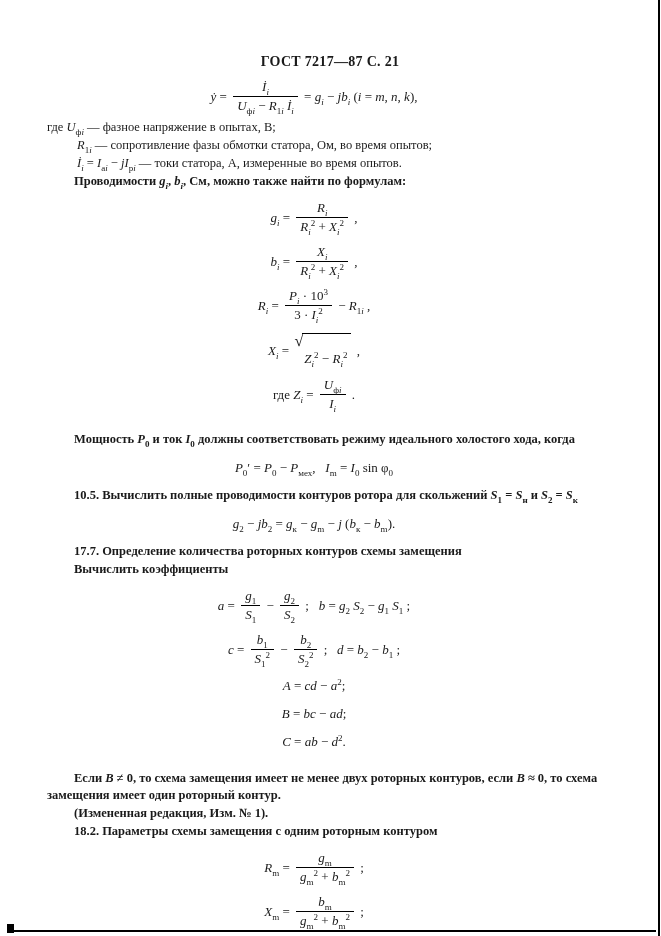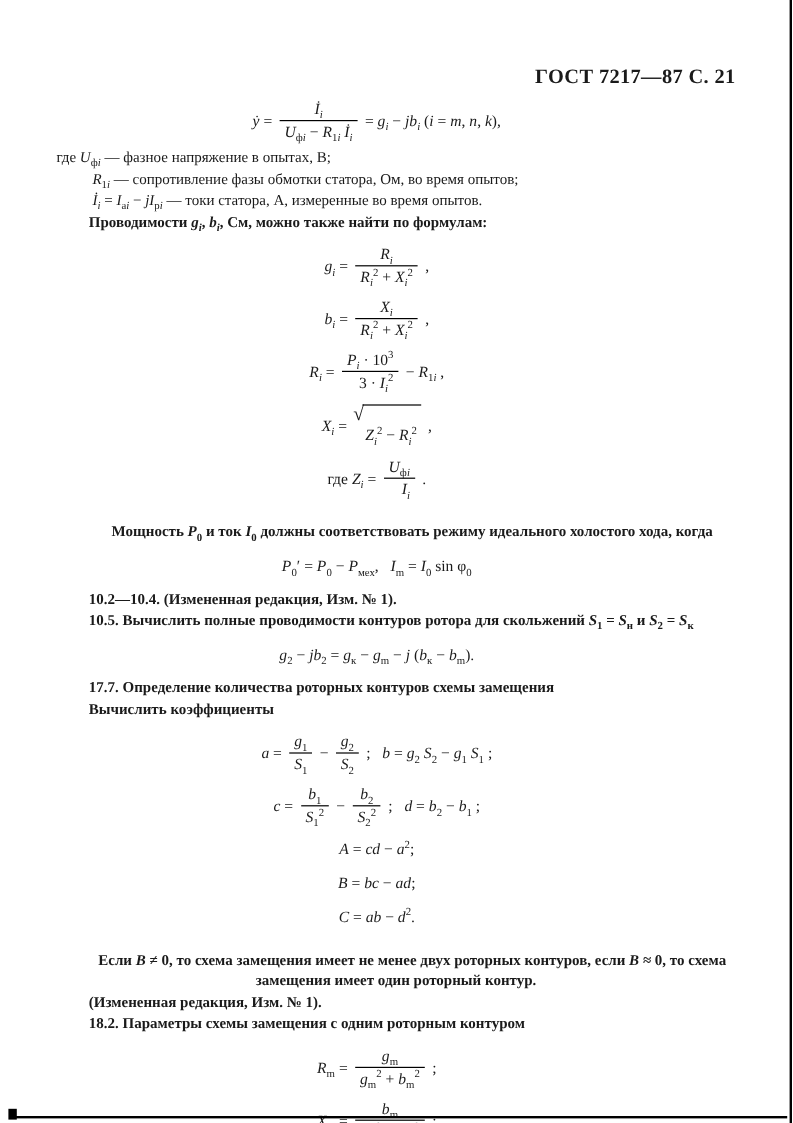--- a/index.html
+++ b/index.html
@@ -14,9 +14,9 @@
   .page { padding: 54px 48px 0 47px; }
 
   .header {
-    text-align: right;
+    text-align: center;
     font-weight: bold;
-    font-size: 17px;
+    font-size: 14px;
     letter-spacing: 0.3px;
   }
 

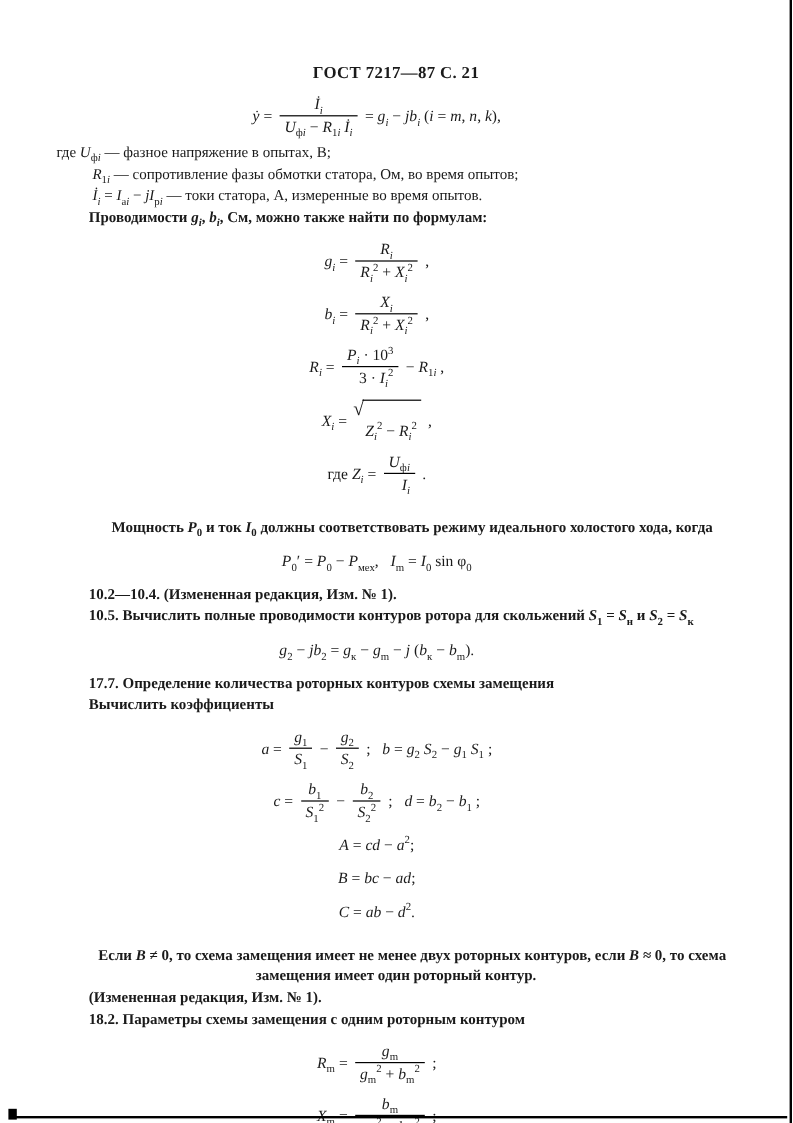--- a/index.html
+++ b/index.html
@@ -58,7 +58,6 @@
     display: block;
     padding: 2px 4px 0;
     line-height: 14px;
-    text-align: right;
   }
 
   .sqrt { display: inline-flex; align-items: flex-start; margin: 0 2px; }

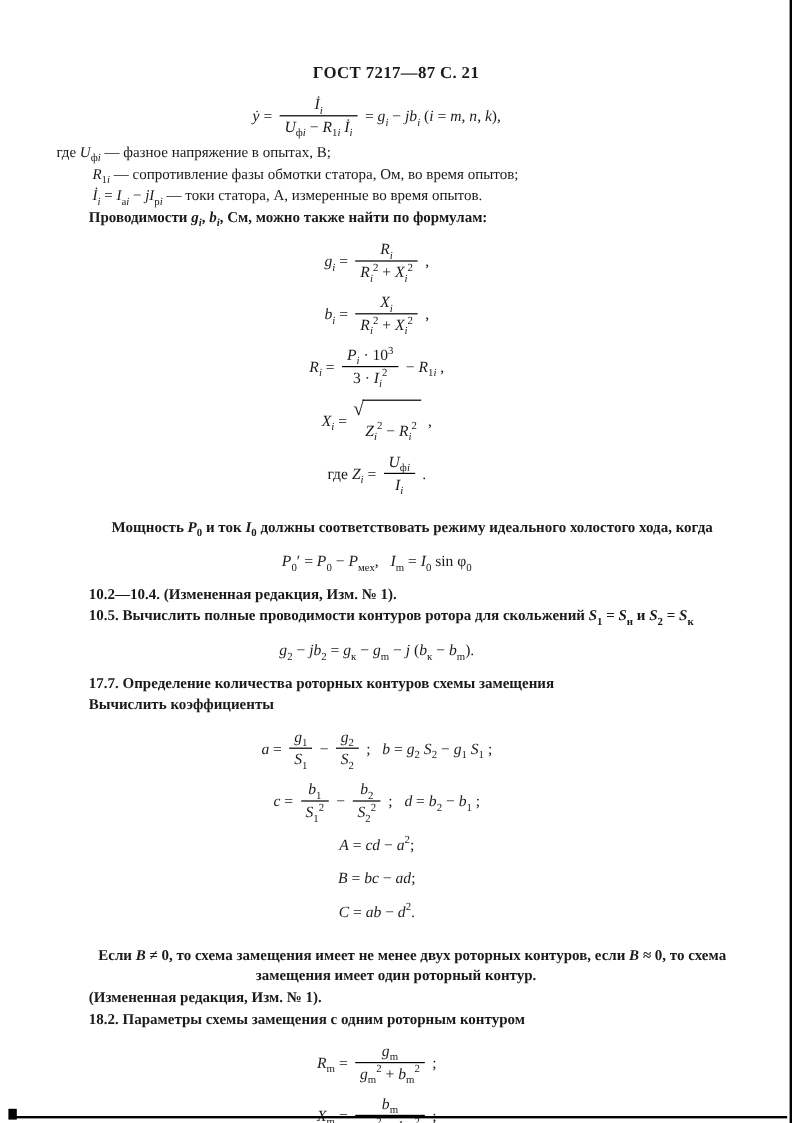--- a/index.html
+++ b/index.html
@@ -27,7 +27,7 @@
   }
   .indent { text-indent: 27px; font-weight: bold; }
   .hang { padding-left: 30px; font-family: Liberation Serif, serif; }
-  .gap-top { margin-top: 20px; text-align: center; }
+  .gap-top { margin-top: 20px; }
 
   .formula {
     display: flex;

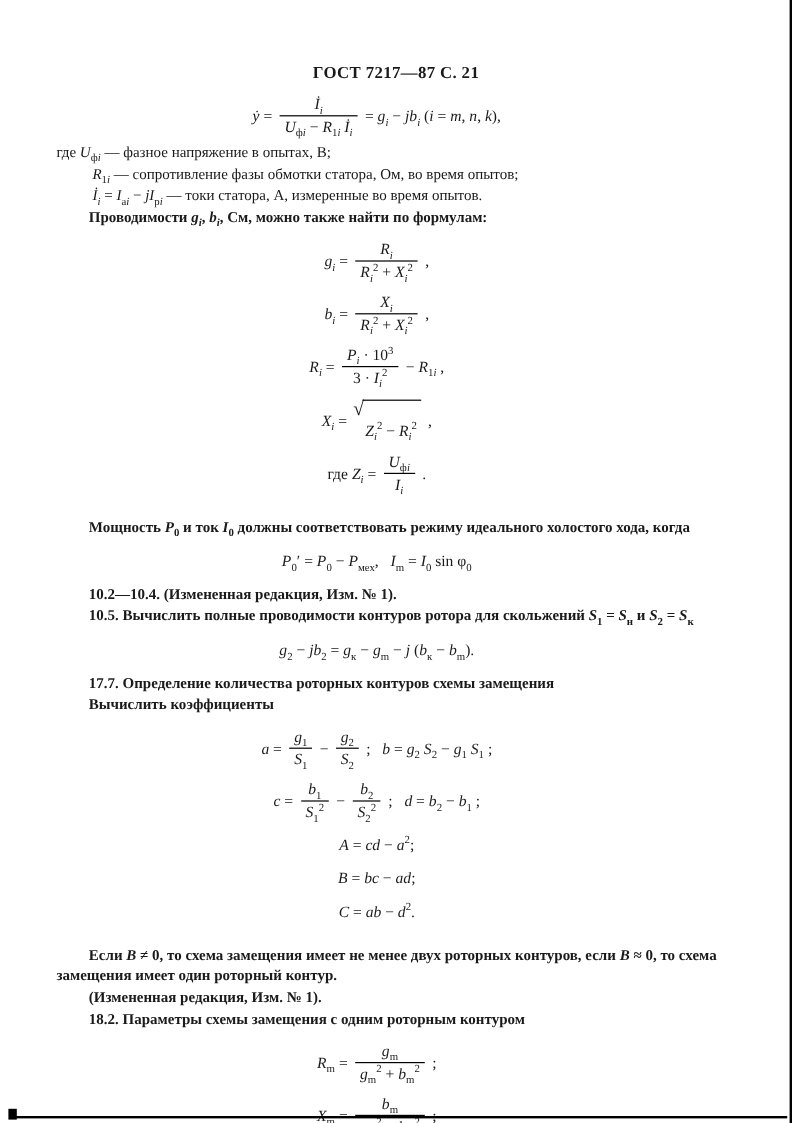--- a/index.html
+++ b/index.html
@@ -154,7 +154,6 @@
       <span class="ftxt"><i>P</i><sub>0</sub>′ = <i>P</i><sub>0</sub> − <i>P</i><sub>мех</sub>,&nbsp;&nbsp;&nbsp;<i>I</i><sub>m</sub> = <i>I</i><sub>0</sub> sin φ<sub>0</sub></span>
     </div>
 
-  <p class="para indent">10.2—10.4. <b>(Измененная редакция, Изм. № 1).</b></p>
   <p class="para indent">10.5. Вычислить полные проводимости контуров ротора для скольжений <i>S</i><sub>1</sub> = <i>S</i><sub>н</sub> и <i>S</i><sub>2</sub> = <i>S</i><sub>к</sub></p>
 
   <div class="formula">

